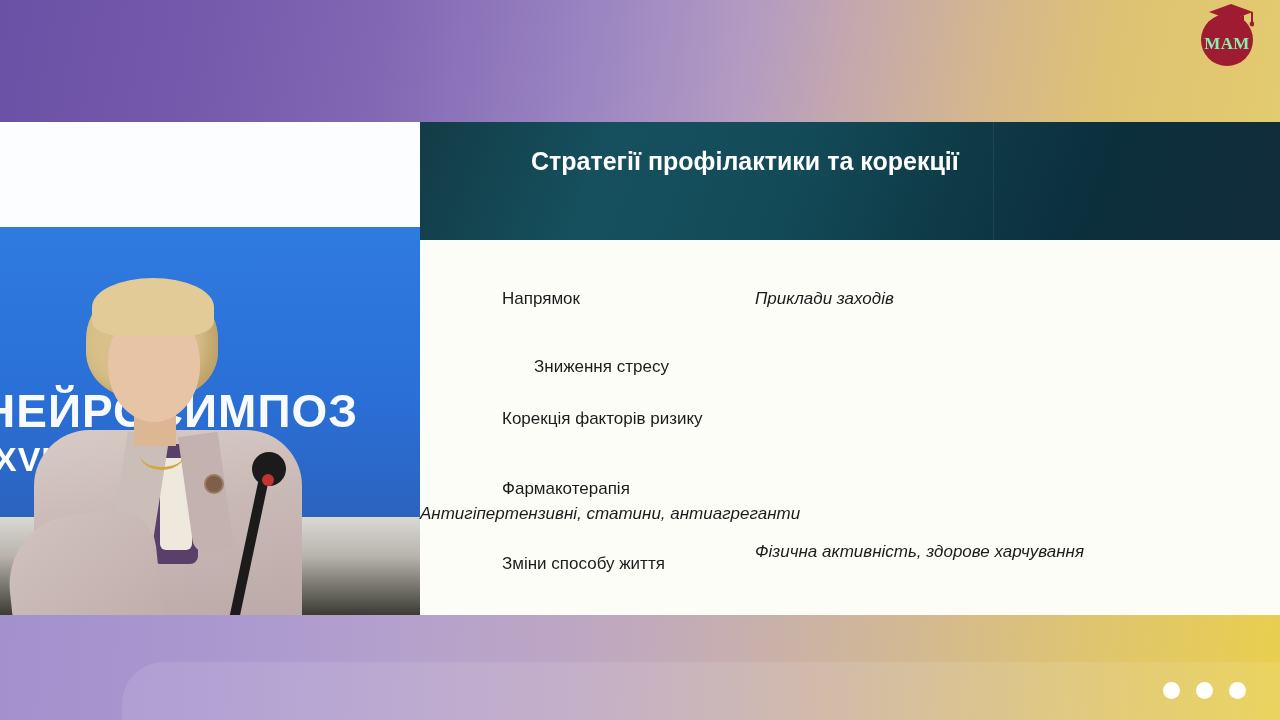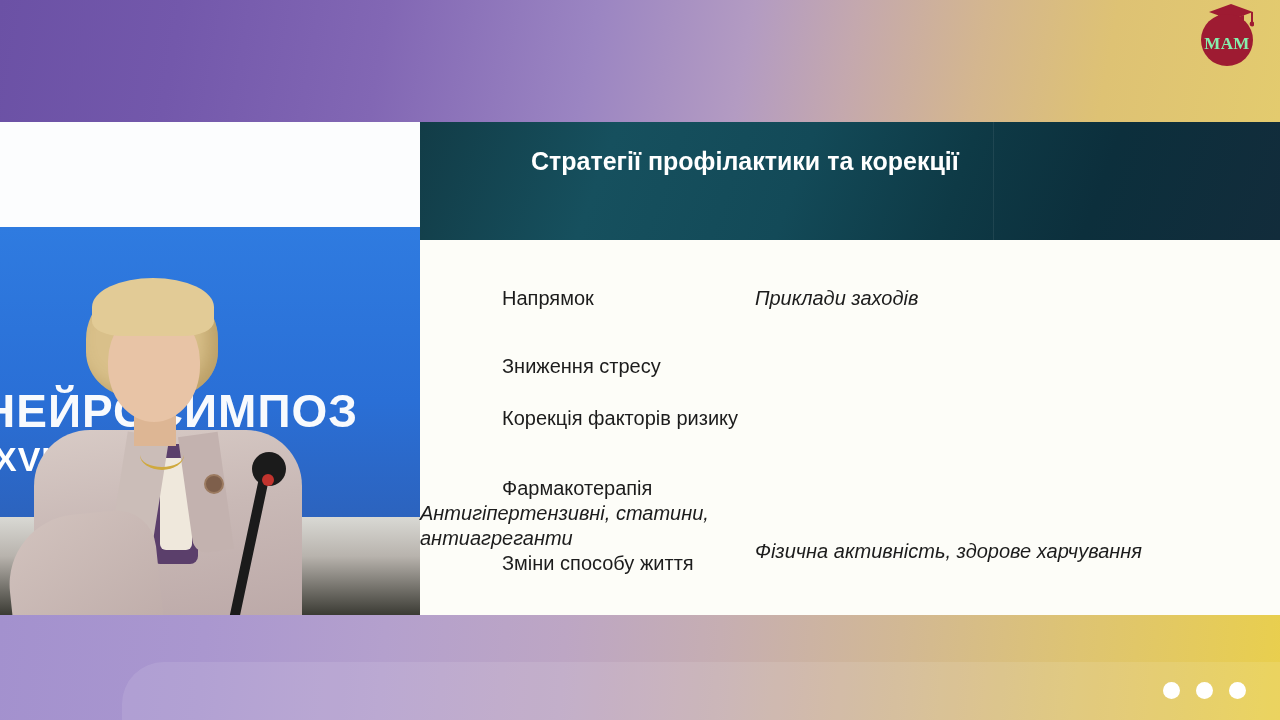--- a/index.html
+++ b/index.html
@@ -123,7 +123,7 @@
   .cell-left  { width:335px; padding-left:82px; }
   .cell-right { width:440px;font-style:italic; }
   .cell-text {
-    font-size:20px; color:#1C1C1C; line-height:25px; font-weight:400;
+    font-size:17px; color:#1C1C1C; line-height:25px; font-weight:400;
   }
   .r0 { top:46px; } .r1 { top:102px; } .r2 { top:166px; }
   .r3 { top:224px;flex-direction:column; } .r4 { top:299px; }

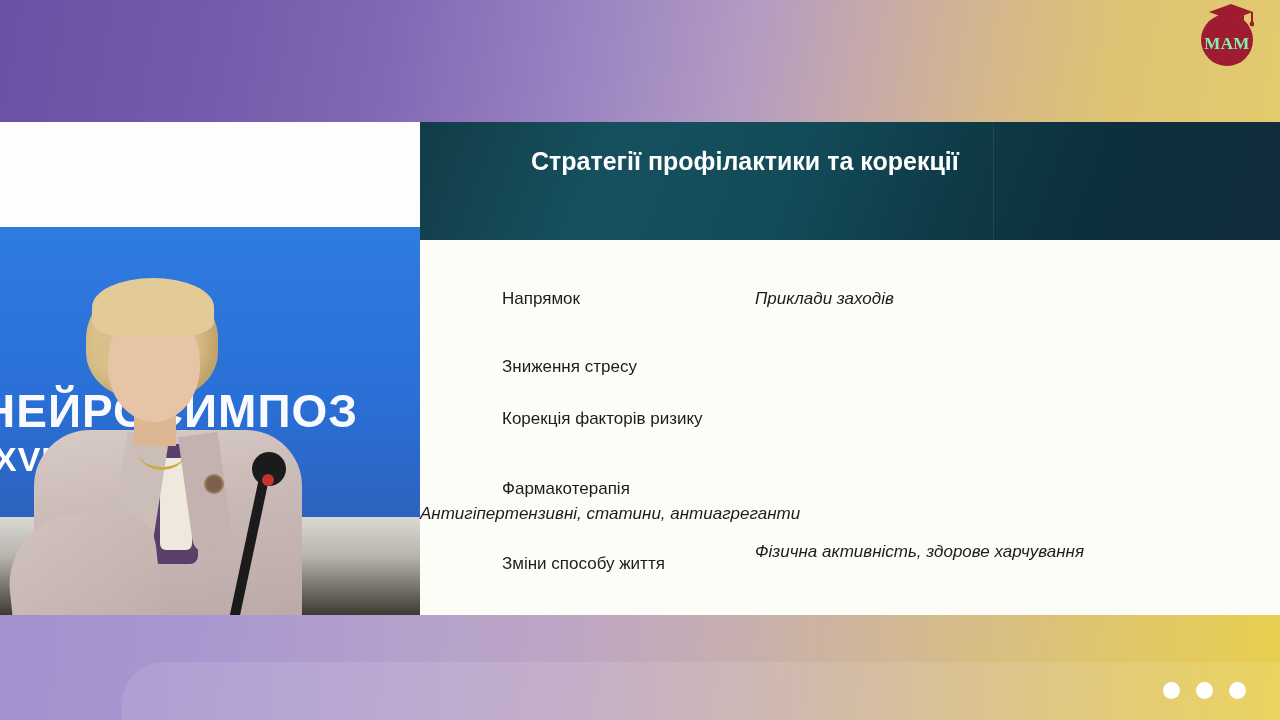--- a/index.html
+++ b/index.html
@@ -125,7 +125,7 @@
   .cell-text {
     font-size:17px; color:#1C1C1C; line-height:25px; font-weight:400;
   }
-  .r0 { top:46px; } .r1 { top:102px; } .r2 { top:166px; }
+  .r0 { top:46px; } .r1 { top:102px;padding-left:32px; } .r2 { top:166px; }
   .r3 { top:224px;flex-direction:column; } .r4 { top:299px; }
   .r1 .cell-left, .r3 .cell-left, .r4 .cell-left { padding-top:12px; }
 

